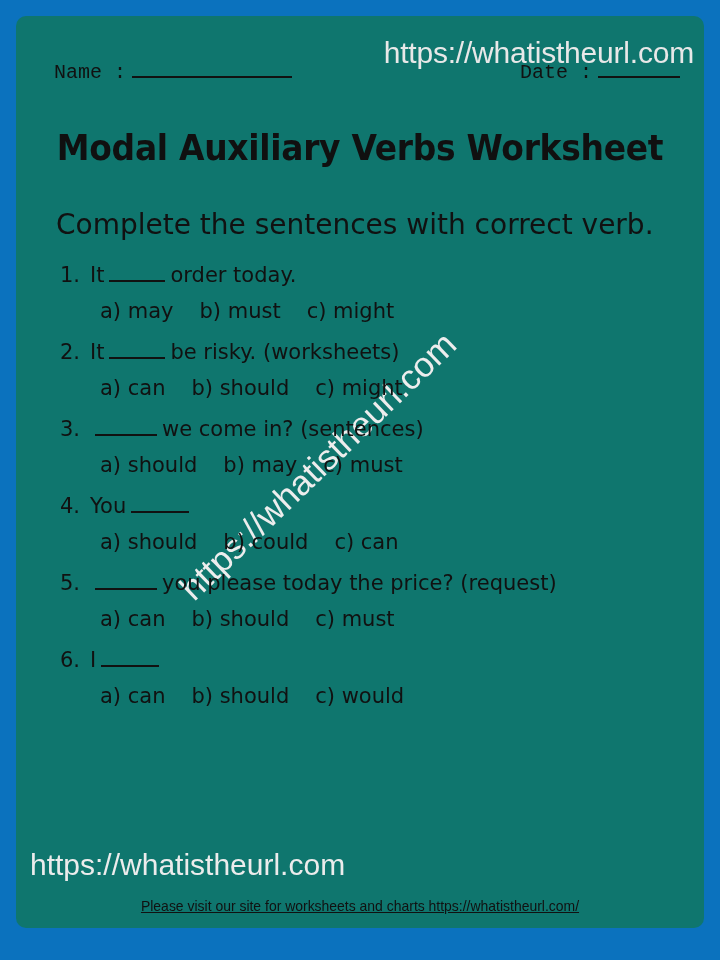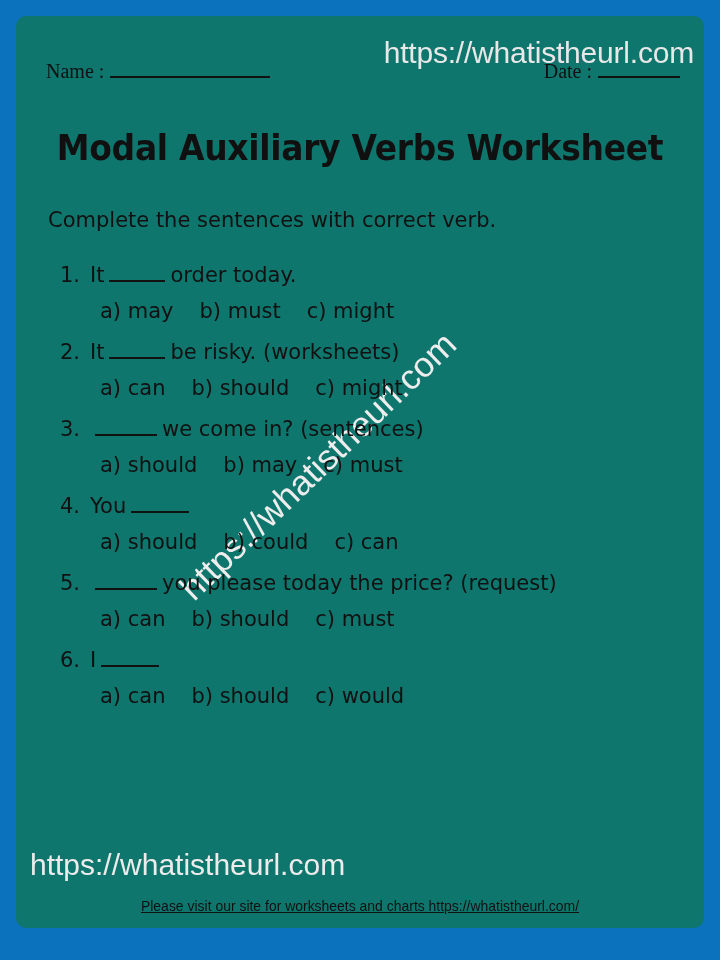--- a/index.html
+++ b/index.html
@@ -89,9 +89,10 @@
     white-space: nowrap;
   }
   .field-label {
-    font-family: Liberation Serif, serif;
+    font-family: Liberation Mono, monospace;
     font-size: 20px;
     color: #111;
+    margin-left: 8px;
   }
   .field-rule {
     display: inline-block;

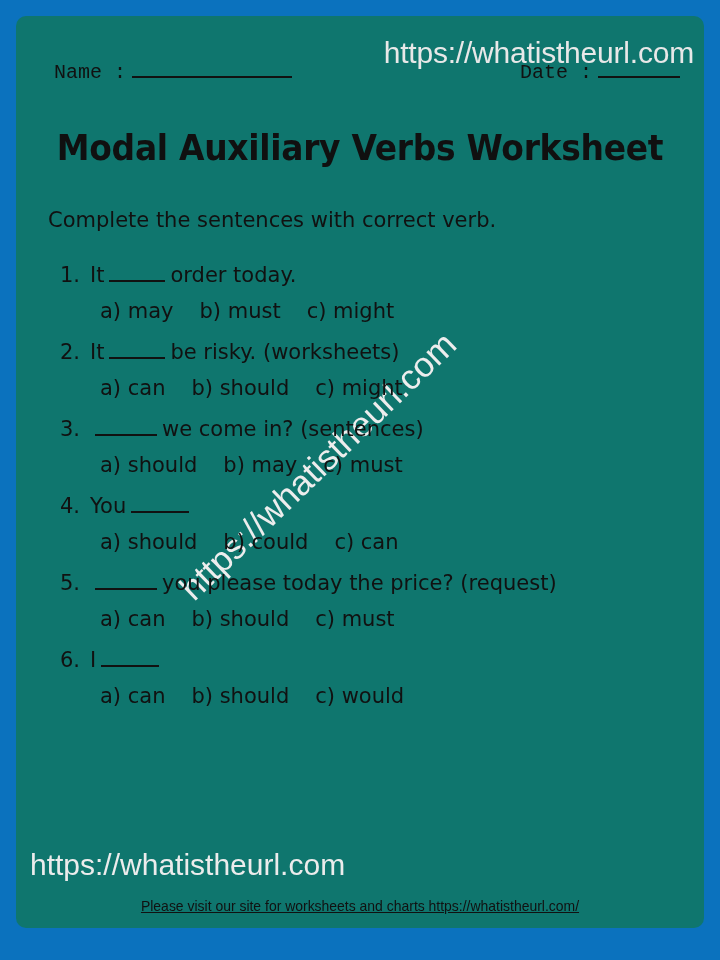--- a/index.html
+++ b/index.html
@@ -122,8 +122,8 @@
   #instruction {
     position: absolute;
     top: 192px;
-    left: 32px;
-    font-size: 21px;
+    left: 40px;
+    font-size: 28px;
     color: #111;
     font-family: "DejaVu Sans", sans-serif;
   }

